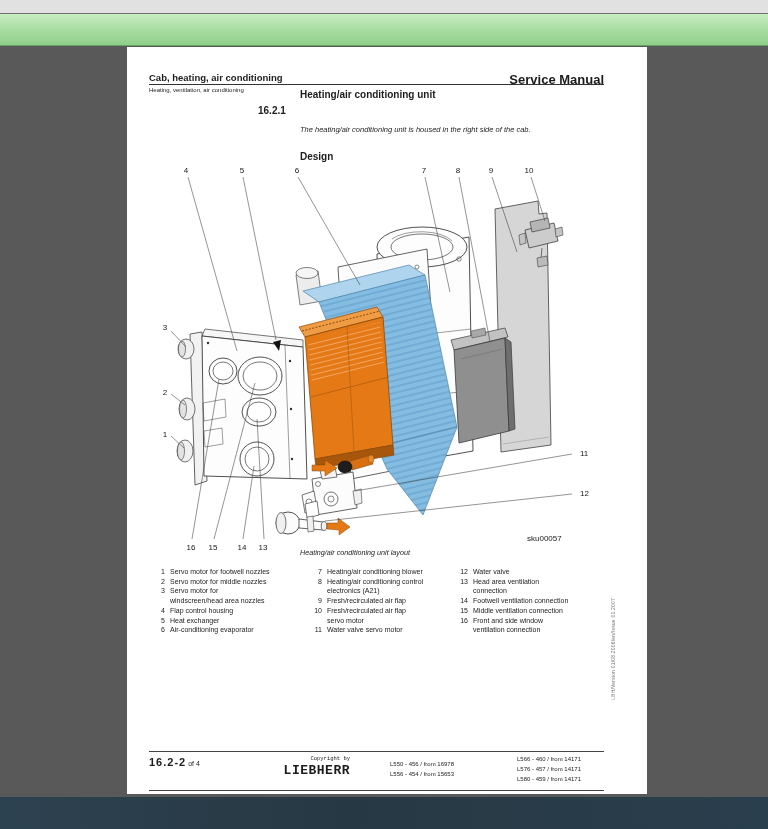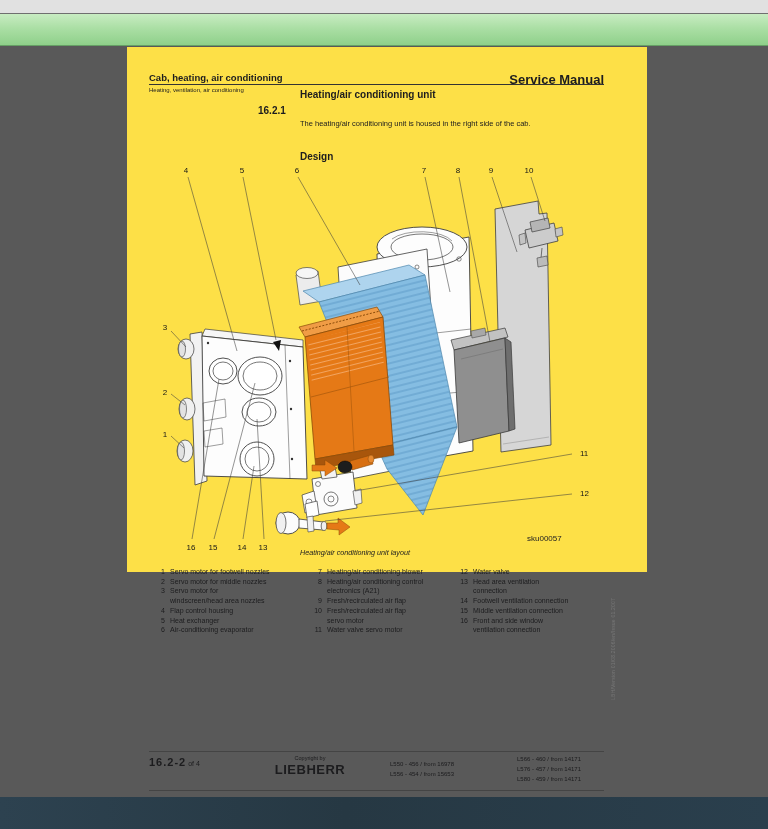--- a/index.html
+++ b/index.html
@@ -30,8 +30,8 @@
   }
 
   .page {
-    position:absolute; left:127px; top:1px; width:520px; height:525px;
-    background:#fde047; color:#1c1c1e;
+    position:absolute; left:127px; top:1px; width:520px; height:747px;
+    background:#ffffff; color:#1c1c1e;
   }
 
   

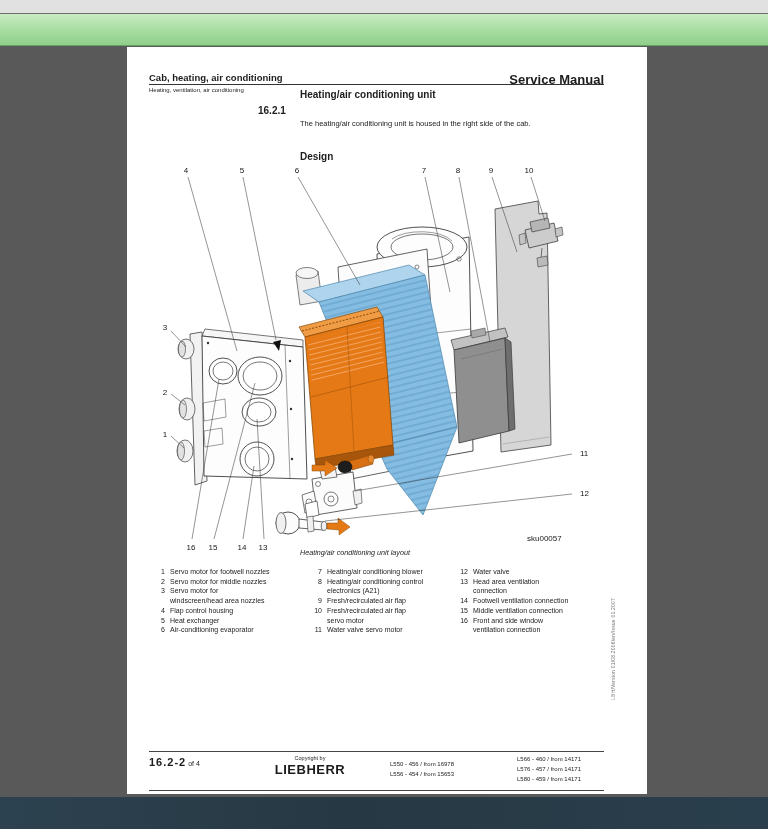--- a/index.html
+++ b/index.html
@@ -42,7 +42,7 @@
 
   .sec-num   { position:absolute; left:131px; top:58px; font-size:10px; font-weight:bold; }
   .sec-title { position:absolute; left:173px; top:42px; font-size:10px; font-weight:bold; }
-  .sec-intro { position:absolute; left:173px; top:72px; font-size:7.5px; }
+  .sec-intro { position:absolute; left:173px; top:78px; font-size:7.5px;font-style:italic; }
   .sec-design{ position:absolute; left:173px; top:104px; font-size:10px; font-weight:bold;text-align:center; }
 
   .diagram { position:absolute; left:28px; top:112px; width:455px; height:395px; }

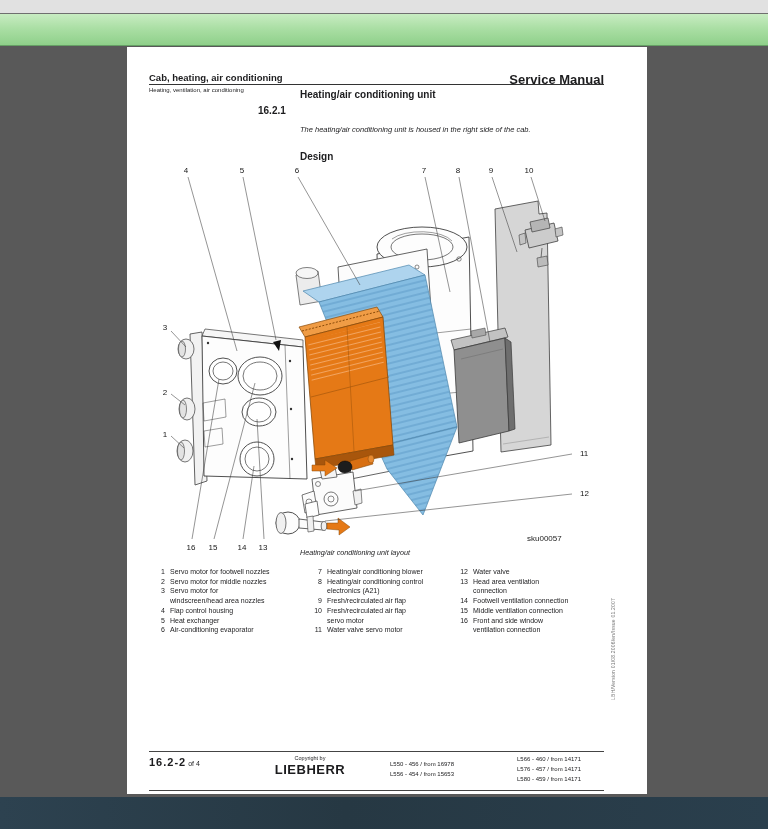--- a/index.html
+++ b/index.html
@@ -66,7 +66,7 @@
   .ft-rule-bot { position:absolute; left:22px; right:43px; top:743px; height:1px; background:#444; }
   .ft-page { position:absolute; left:22px; top:709px; font-size:7px; }
   .ft-page b { font-size:11px; letter-spacing:1px;text-align:center; }
-  .ft-copy { position:absolute; left:143px; top:708px; width:80px; text-align:center; }
+  .ft-copy { position:absolute; left:143px; top:708px; width:80px; text-align:right;font-family:Liberation Mono, monospace; }
   .ft-copy .copy-label { font-size:5.5px; }
   .ft-copy .brand { font-size:13px; font-weight:900; letter-spacing:0.5px; margin-top:1px; }
   .ft-models-a { position:absolute; left:263px; top:712px; font-size:6px; line-height:10px; }

